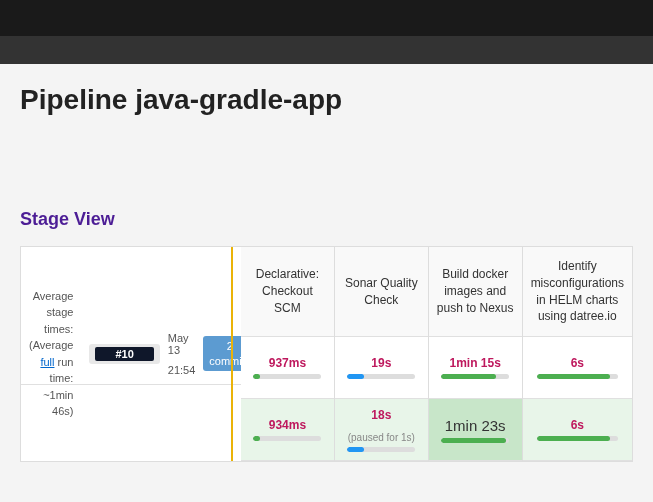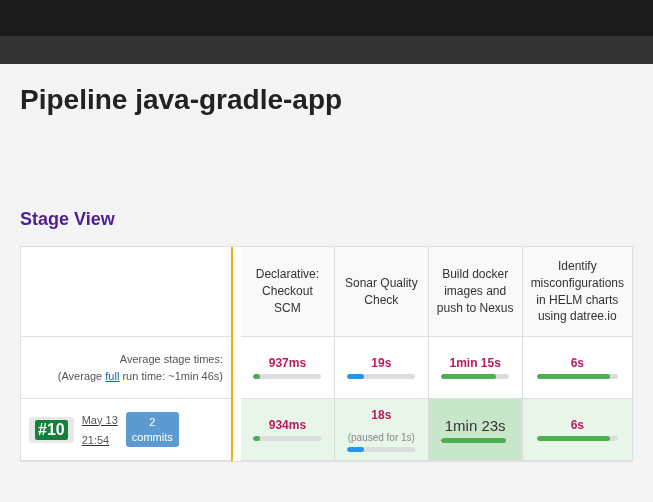--- a/index.html
+++ b/index.html
@@ -45,7 +45,8 @@
       width: 210px;
       min-width: 210px;
       display: flex;
-      flex-direction: column;
+      flex-direction: row;
+      align-items: center;
     }
     .left-header {
       height: 90px;

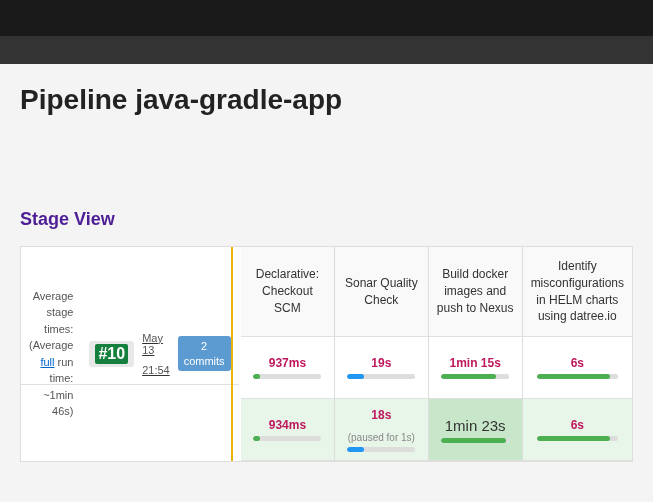--- a/index.html
+++ b/index.html
@@ -218,7 +218,7 @@
         <div class="build-badge">
           <span class="build-num">#10</span>
         </div>
-        <div style="display:flex;flex-direction:column;gap:8px;text-decoration:underline;">
+        <div style="display:flex;flex-direction:column;gap:8px;">
           <div class="build-info">May 13</div>
           <div class="build-info">21:54</div>
         </div>

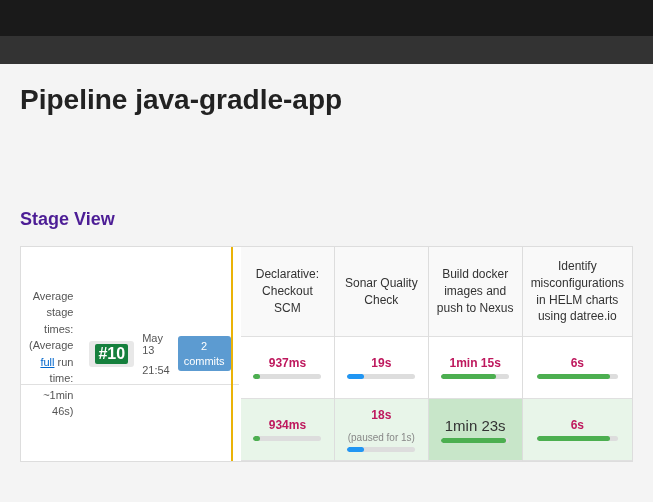--- a/index.html
+++ b/index.html
@@ -94,11 +94,11 @@
       gap: 3px;
     }
     .build-badge .build-num {
-      background: #15803d;
+      background: #0f172a;
       color: #fff;
       border-radius: 2px;
-      padding: 1px 3px;
-      font-size: 16px;
+      padding: 1px 20px;
+      font-size: 11px;
     }
     .commits-badge {
       background: #5c9bd1;

